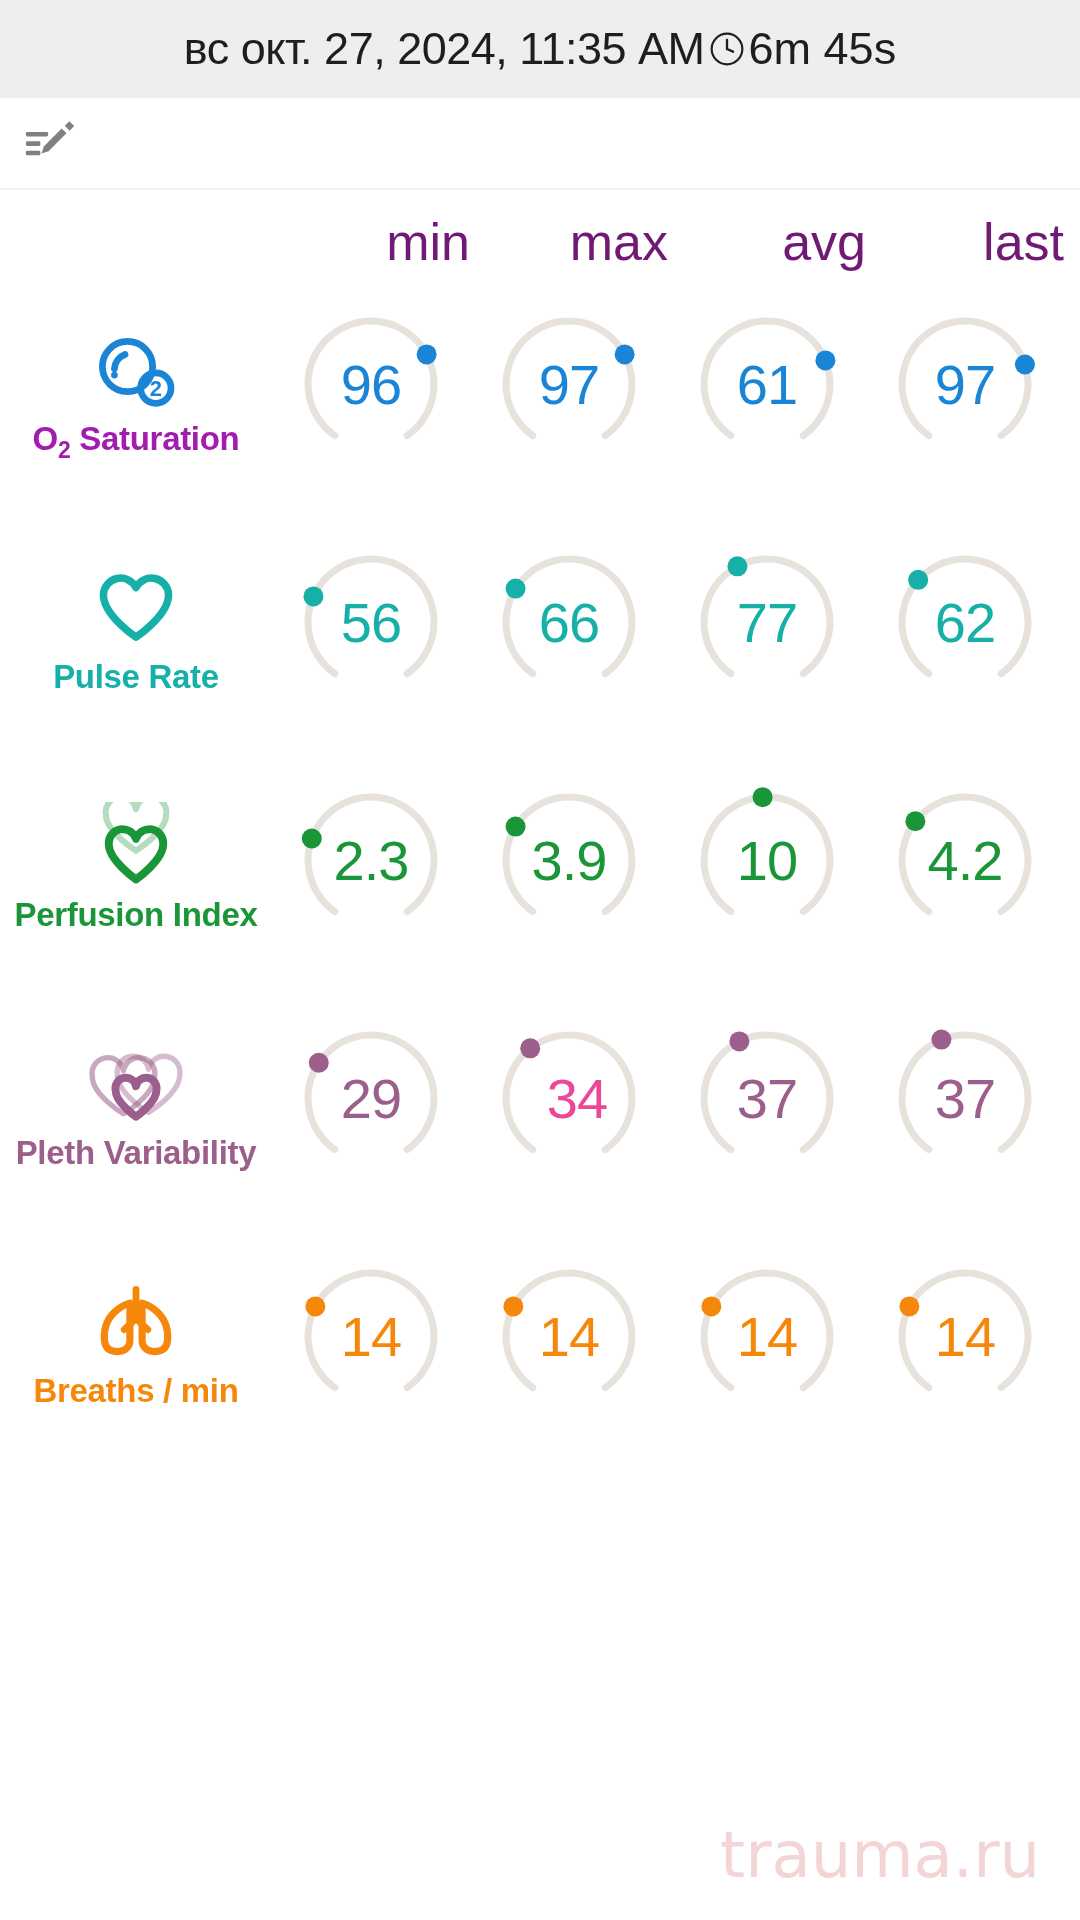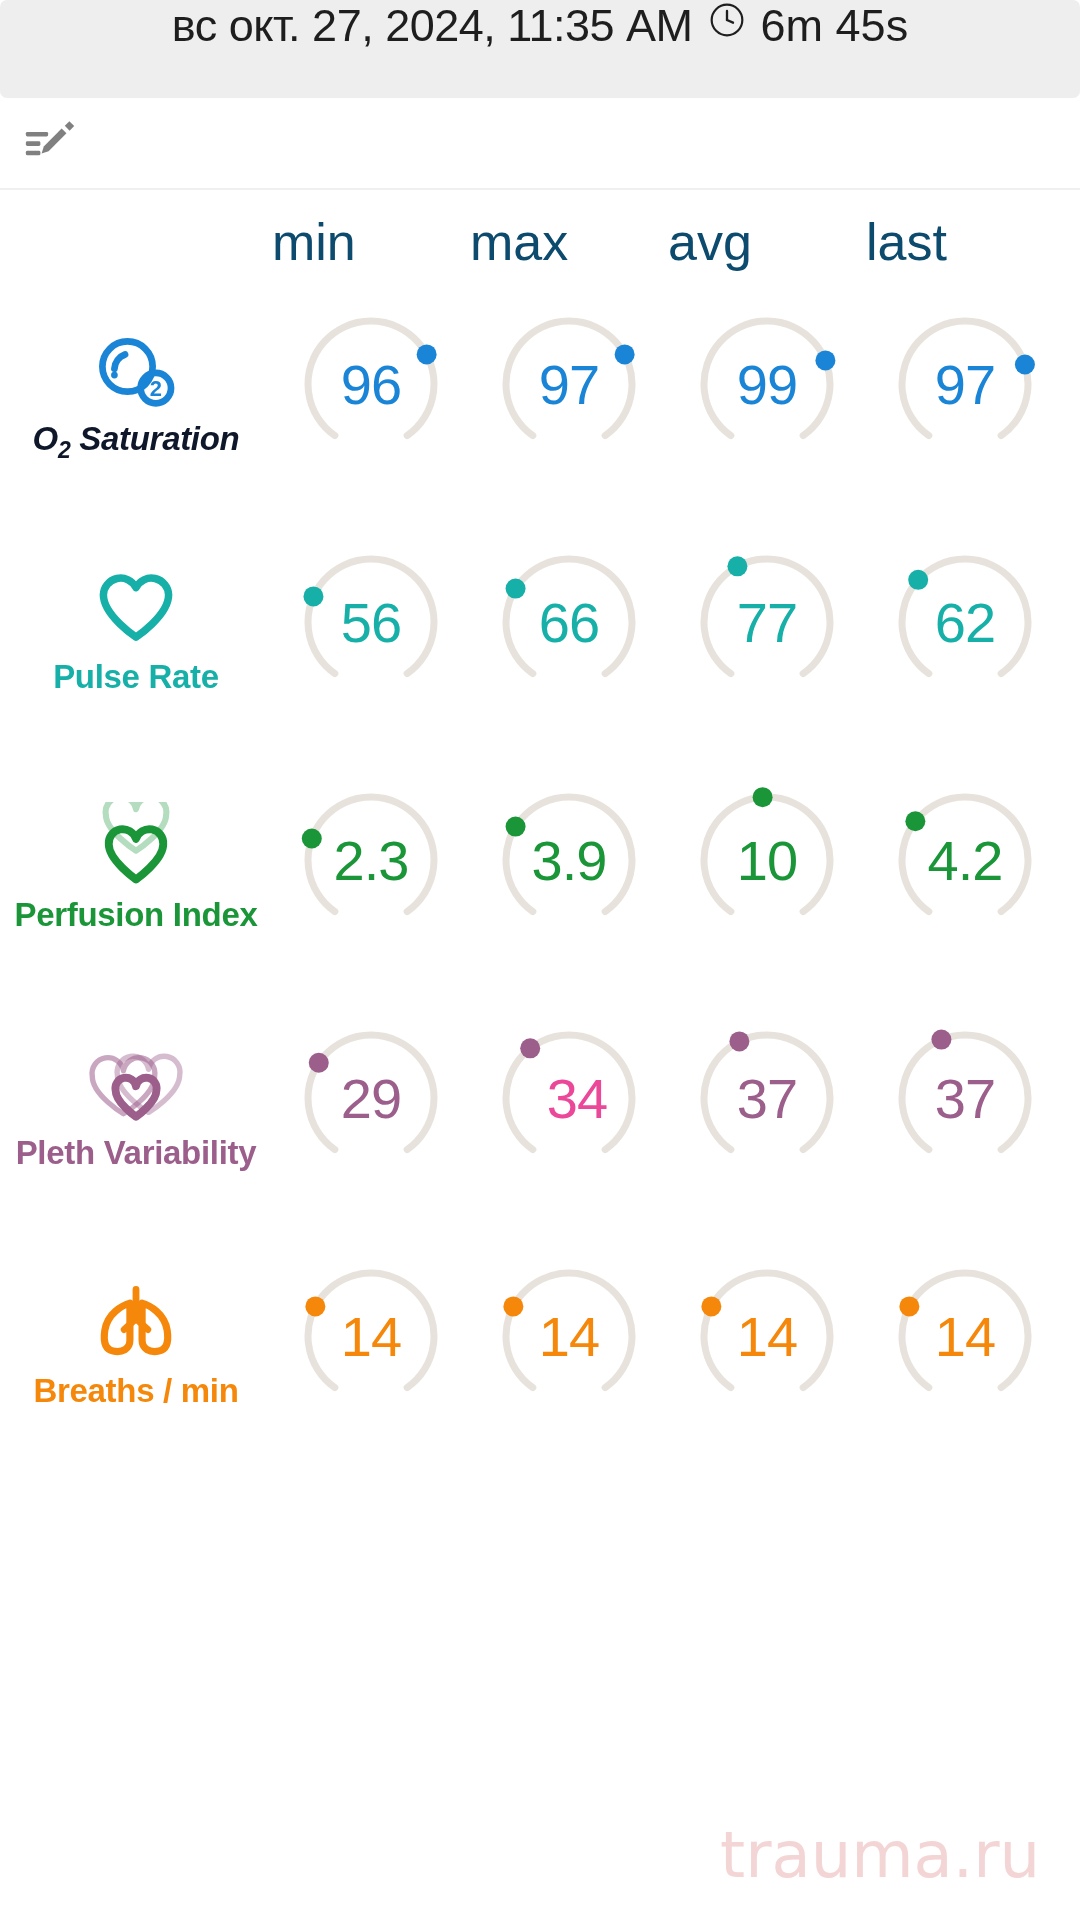--- a/index.html
+++ b/index.html
@@ -15,9 +15,8 @@
   .header {
     height: 98px; width: 100%;
     background: #eeeeee;
-    display: flex; align-items: flex-start; justify-content: center;
-    gap: 14px;
-    border-radius: 7px;
+    display: flex; align-items: center; justify-content: center;
+    gap: 2px;
   }
   .header-date {
     font-size: 45px; color: #1e1e1e; letter-spacing: -0.5px;

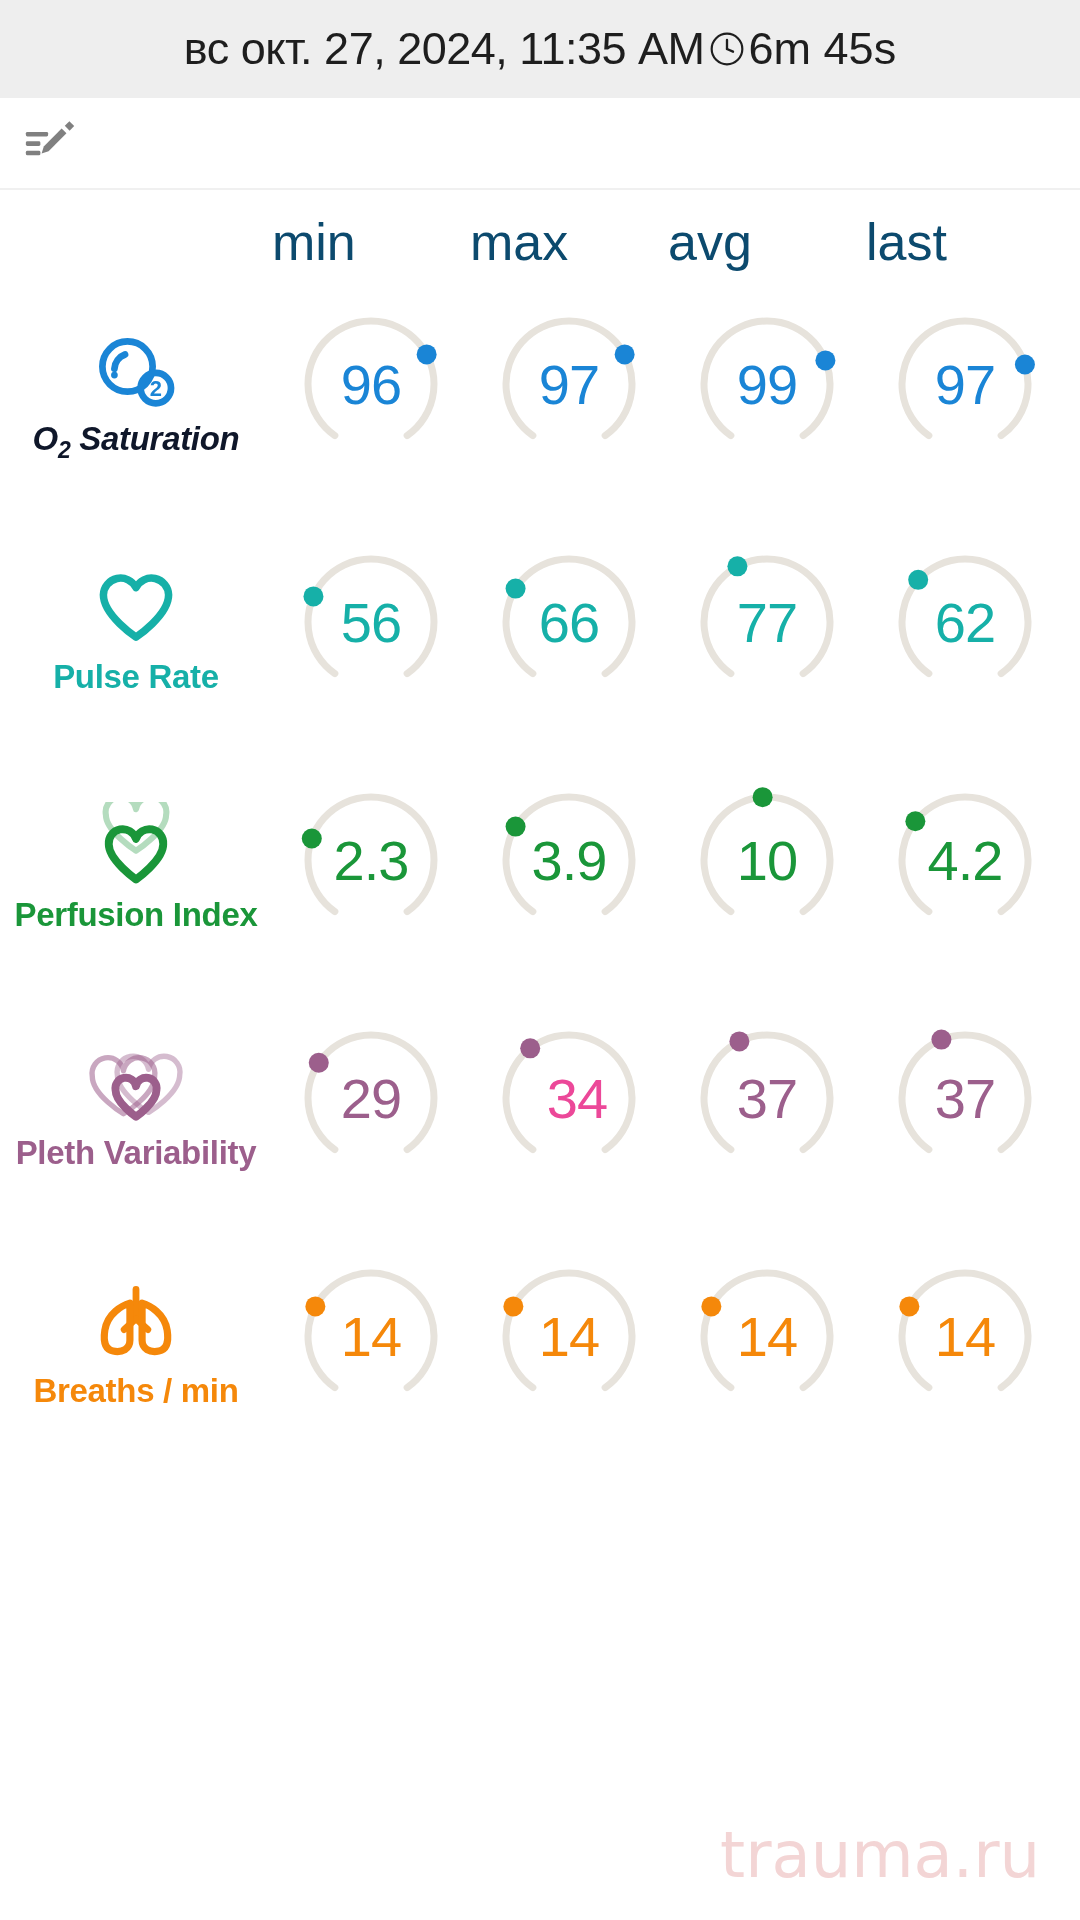--- a/index.html
+++ b/index.html
@@ -43,8 +43,8 @@
     padding-left: 272px;
   }
   .col-head {
-    width: 198px; text-align: left;
-    font-size: 52px; color: #0c4a6e; font-weight: 400;
+    width: 198px; text-align: right;
+    font-size: 52px; color: #701a75; font-weight: 400;
   }
 
   

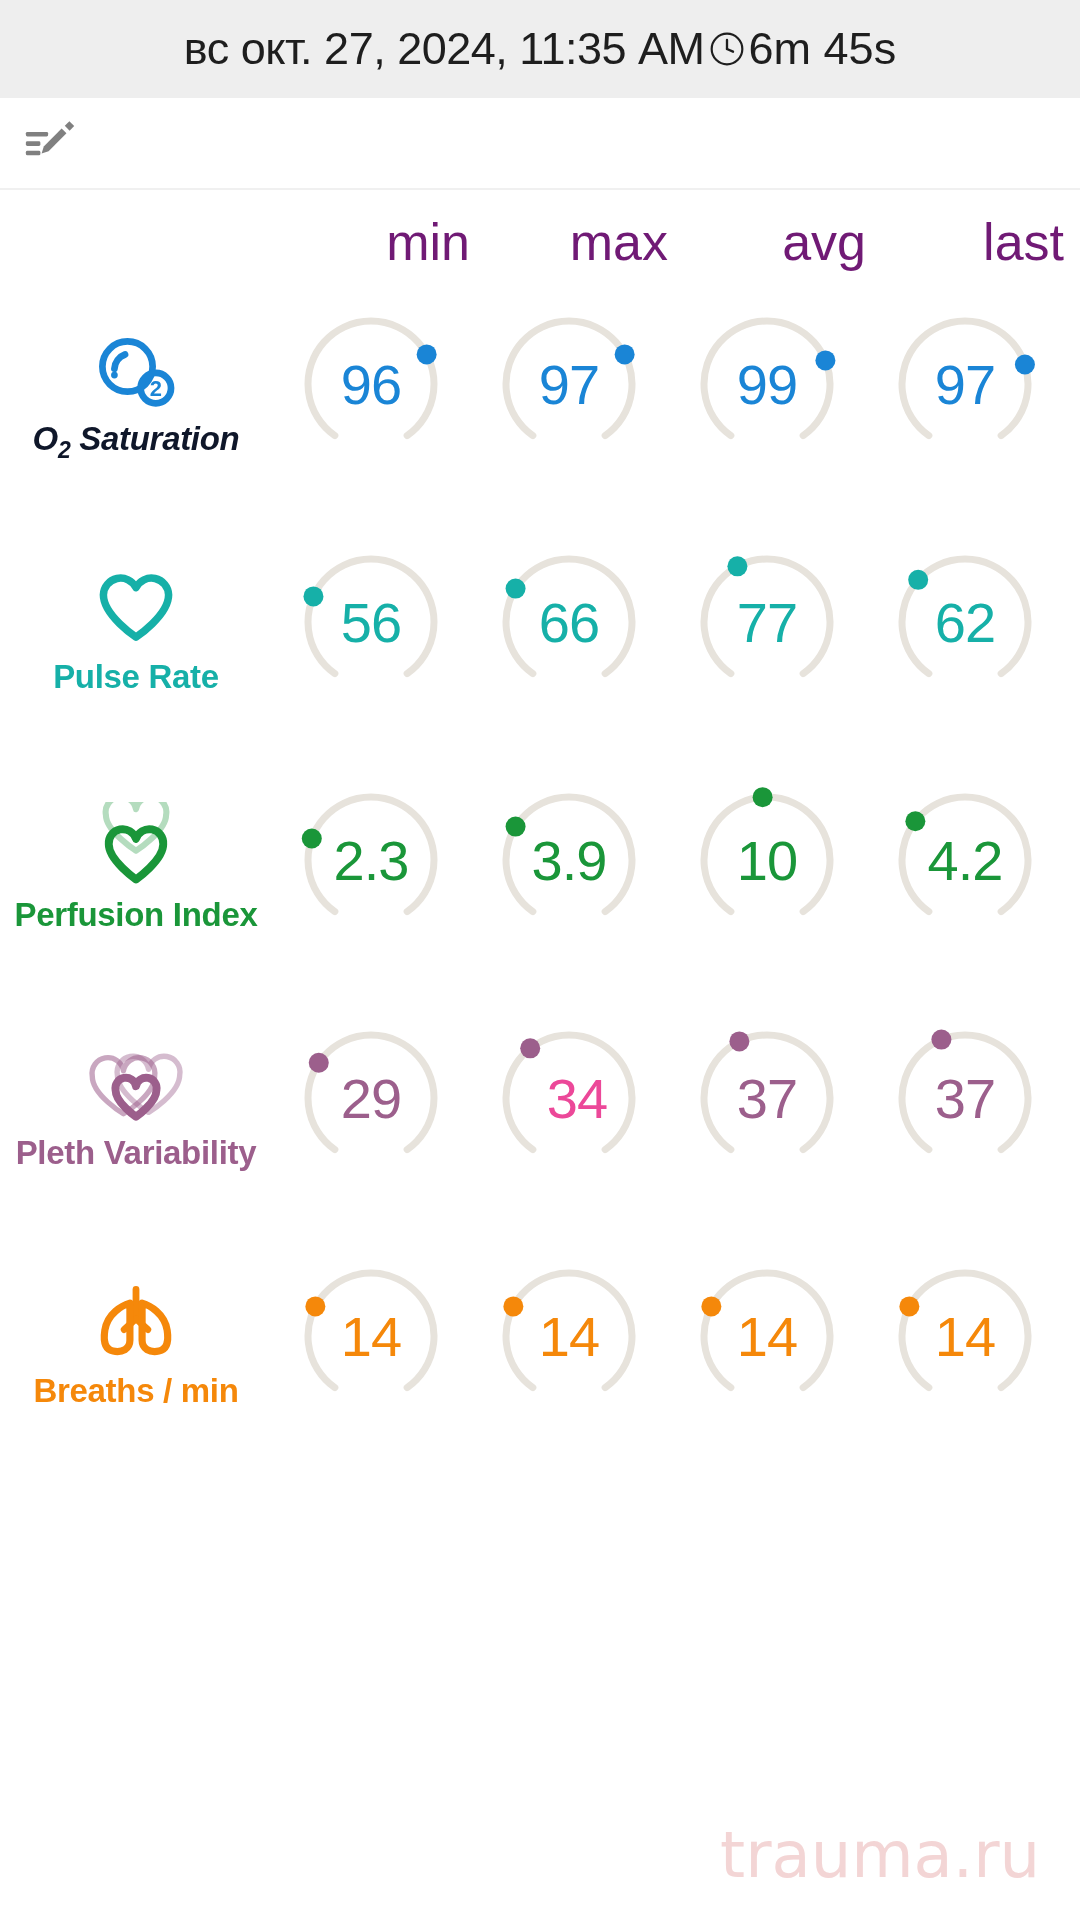--- a/index.html
+++ b/index.html
@@ -159,7 +159,7 @@
               <path d="M 62.86 135.61 A 63 63 0 1 1 135.14 135.61" fill="none" stroke="#e7e3dc" stroke-width="7" stroke-linecap="round"></path>
               <circle cx="157.41" cy="60.40" r="10" fill="#1a85d6"></circle>
             </svg>
-            <span class="gauge-value" style="color: rgb(26, 133, 214);">99</span>
+            <span class="gauge-value" style="color: rgb(26, 133, 214);">61</span>
           </div>
           <div class="gauge">
             <svg width="198" height="168" viewBox="0 0 198 168">

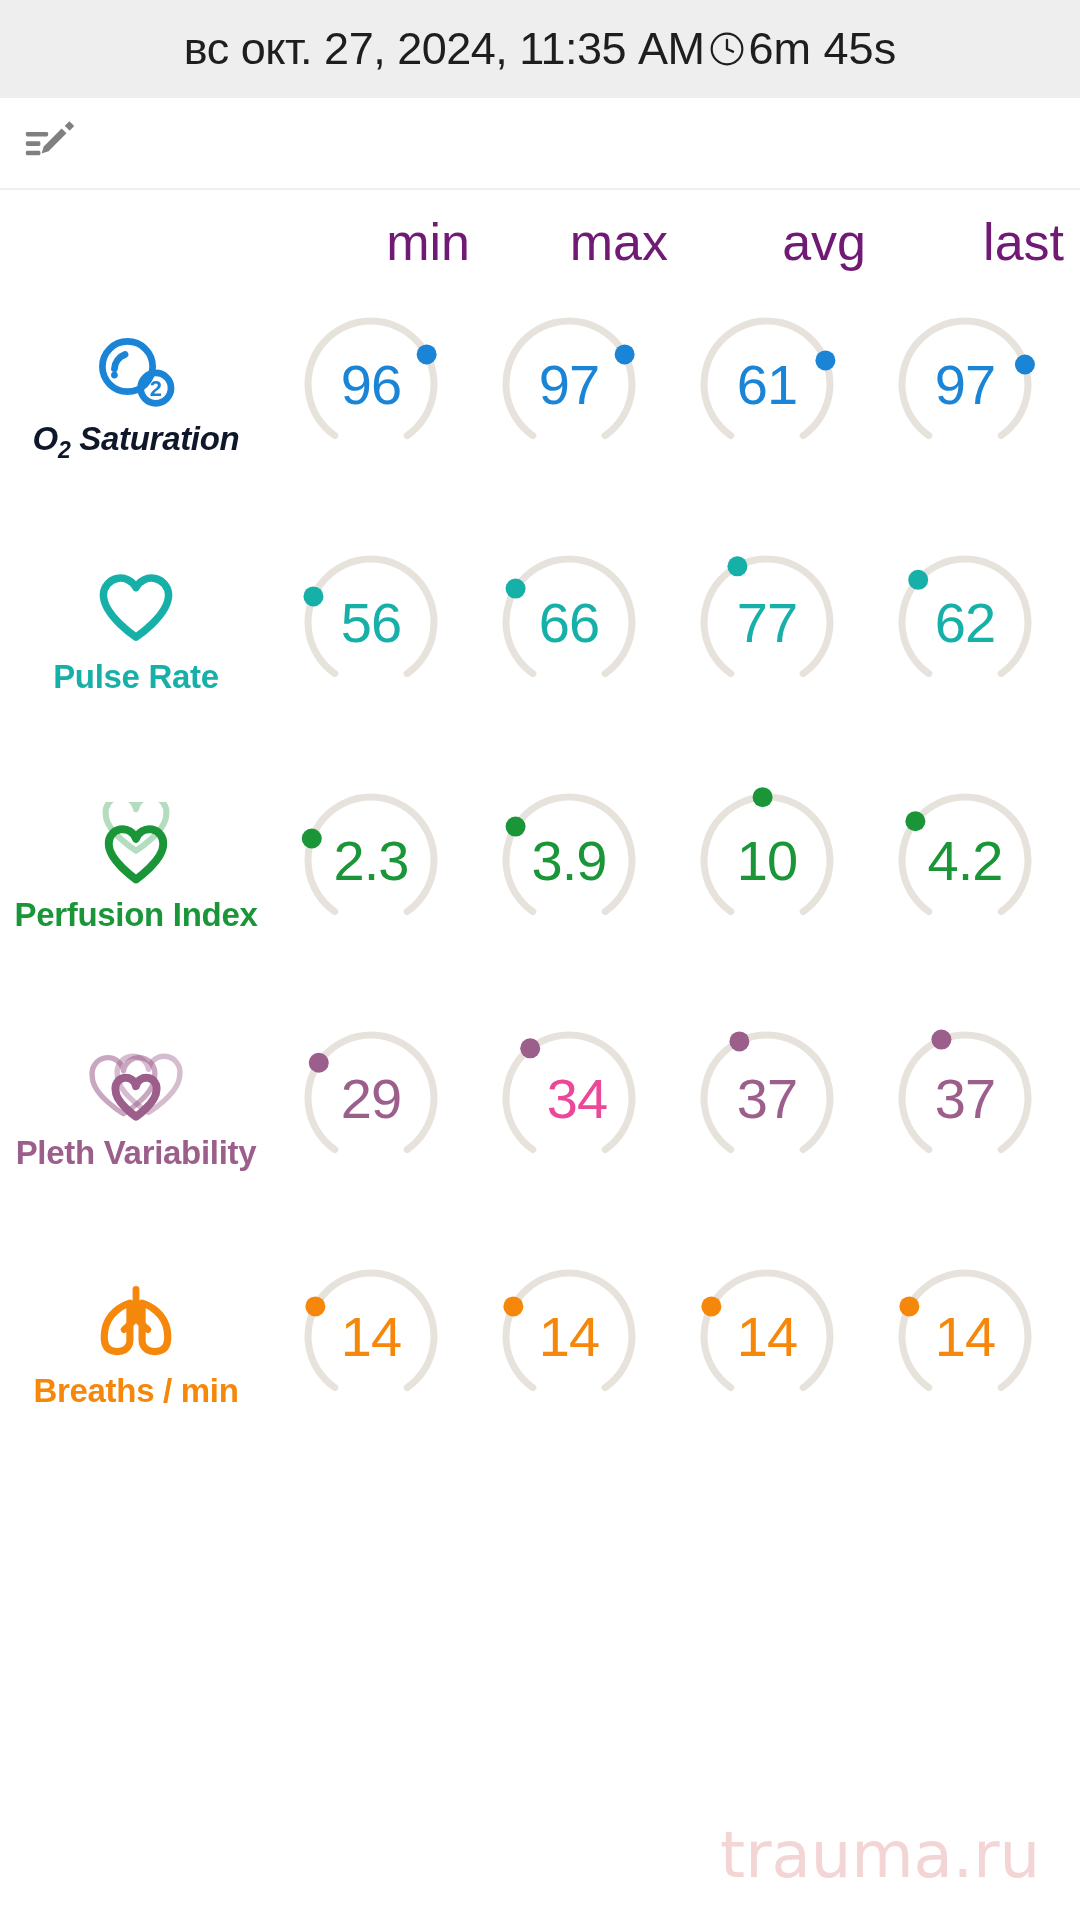--- a/index.html
+++ b/index.html
@@ -137,7 +137,7 @@
               <text x="18.6" y="19.5" font-size="6.2" font-family="Liberation Sans, sans-serif" font-weight="bold" fill="#1a85d6" text-anchor="middle">2</text>
             </svg>
           </span>
-          <span class="metric-name" style="color: #0f172a; font-style: italic;">O<sub>2</sub> Saturation</span>
+          <span class="metric-name" style="color: #a21caf;">O<sub>2</sub> Saturation</span>
         </div>
         <div class="gauges">
           <div class="gauge">

